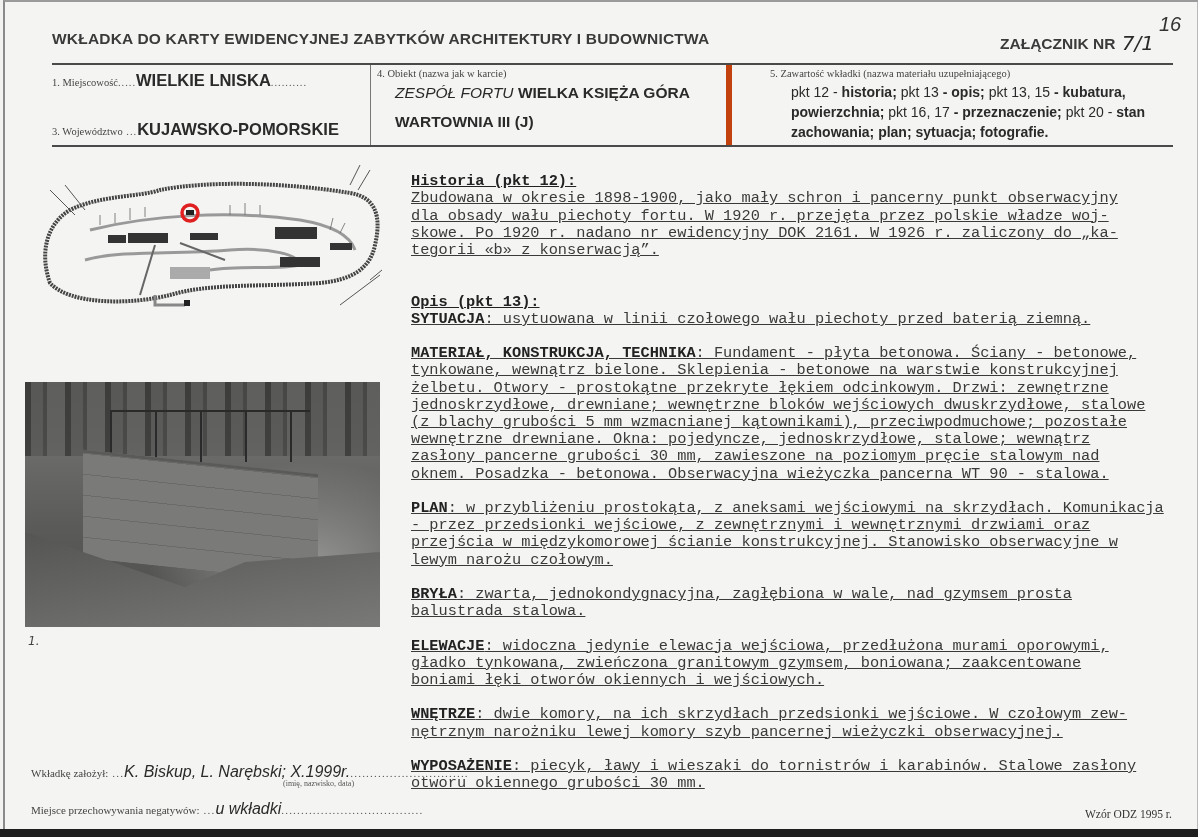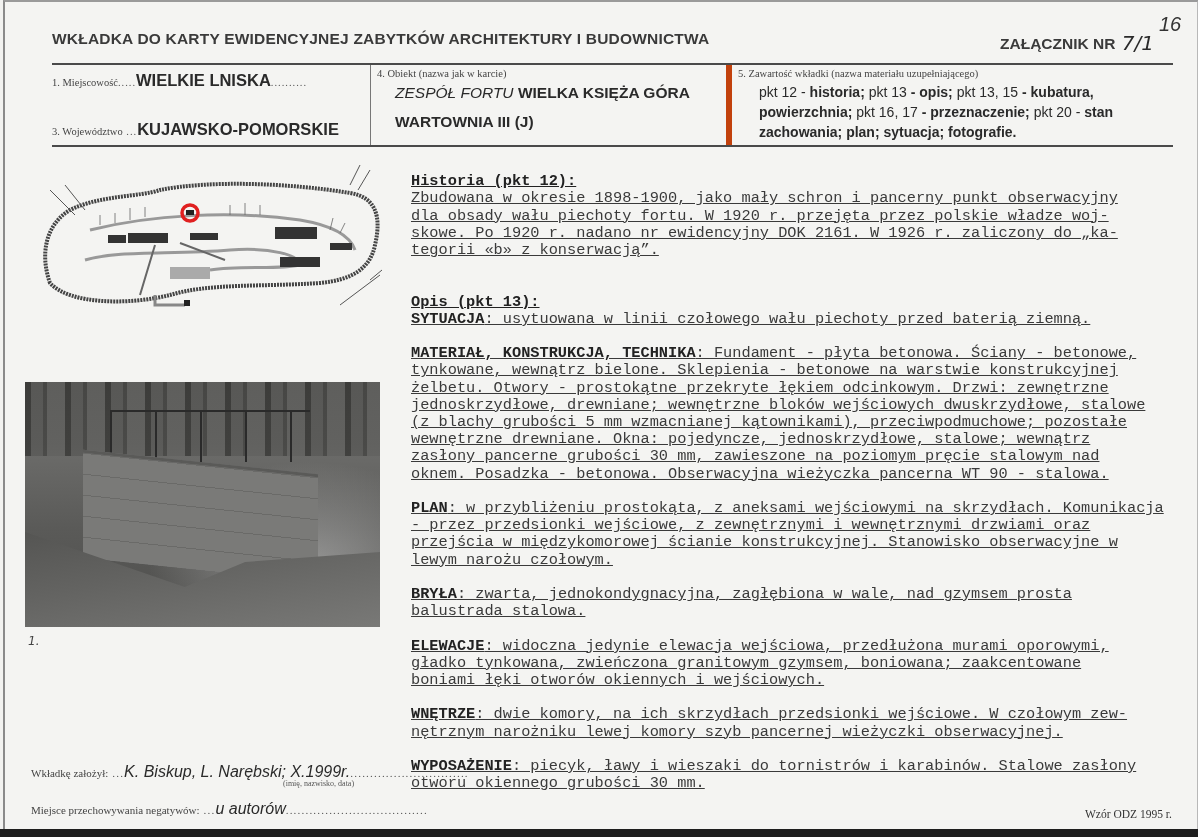--- a/index.html
+++ b/index.html
@@ -44,7 +44,7 @@
     }
     .hdr-col1 { width: 318px; border-right: 1px solid #777; position: relative; }
     .hdr-col2 { width: 355px; border-right: 6px solid #c2410c; position: relative; }
-    .hdr-col3 { flex: 1; position: relative; }
+    .hdr-col3 { flex: 1; position: relative; margin-left: 32px; }
     .field-row {
       position: absolute; left: 0; white-space: nowrap;
       font-family: "Liberation Serif", serif; font-size: 10.5px; color: #444;

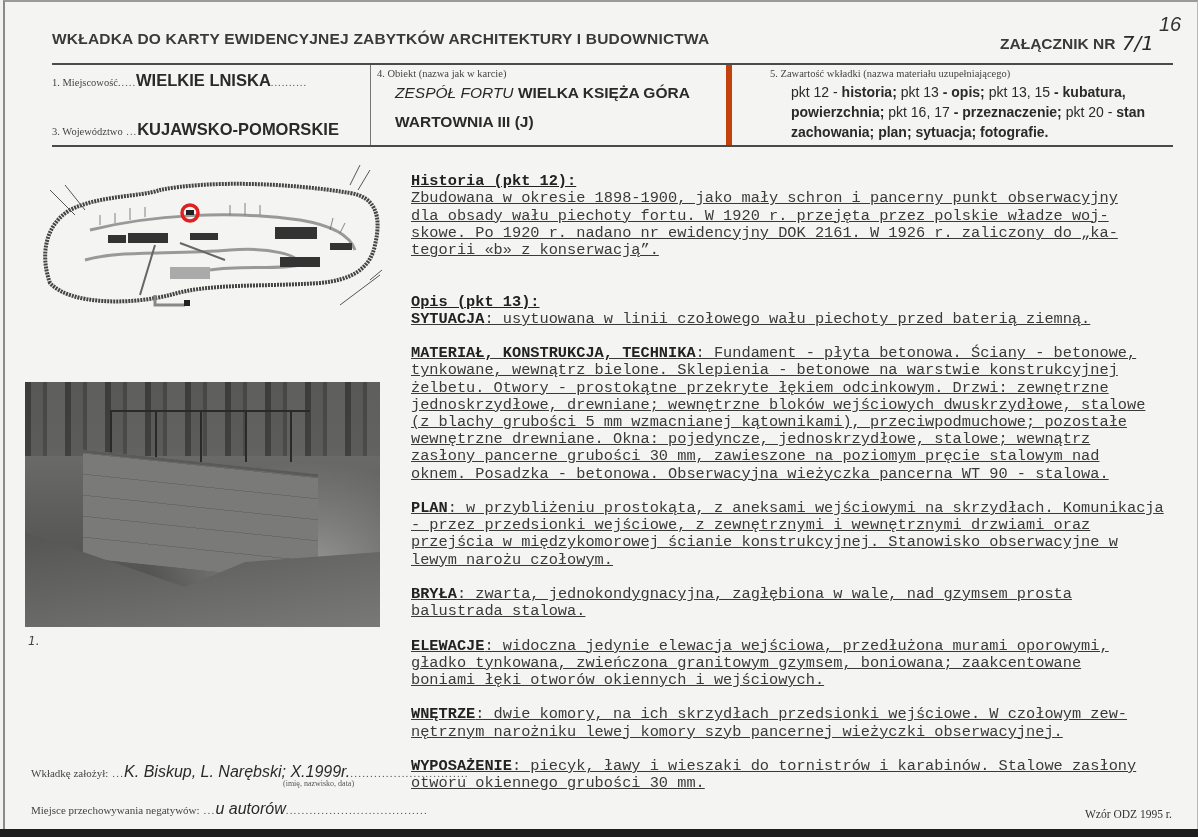--- a/index.html
+++ b/index.html
@@ -210,7 +210,7 @@
 </div>
 <div class="footer-note">(imię, nazwisko, data)</div>
 <div class="footer-row" style="top:800px;">
-  <span>Miejsce przechowywania negatywów:</span><span class="dots"> ...</span><span class="hv">u autorów</span><span class="dots">....................................</span>
+  <span>Miejsce przechowywania negatywów:</span><span class="dots"> ...</span><span class="hv">u wkładki</span><span class="dots">....................................</span>
 </div>
 <div class="template-id">Wzór ODZ 1995 r.</div>
 

